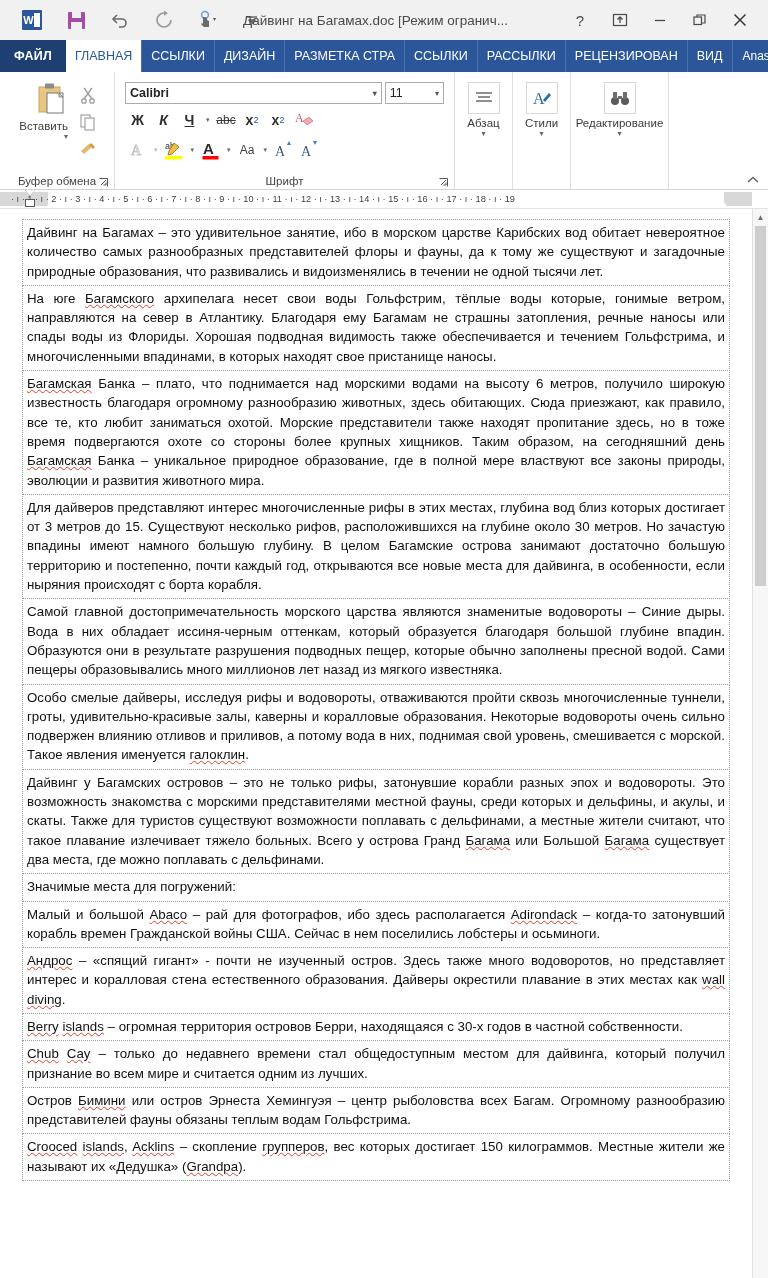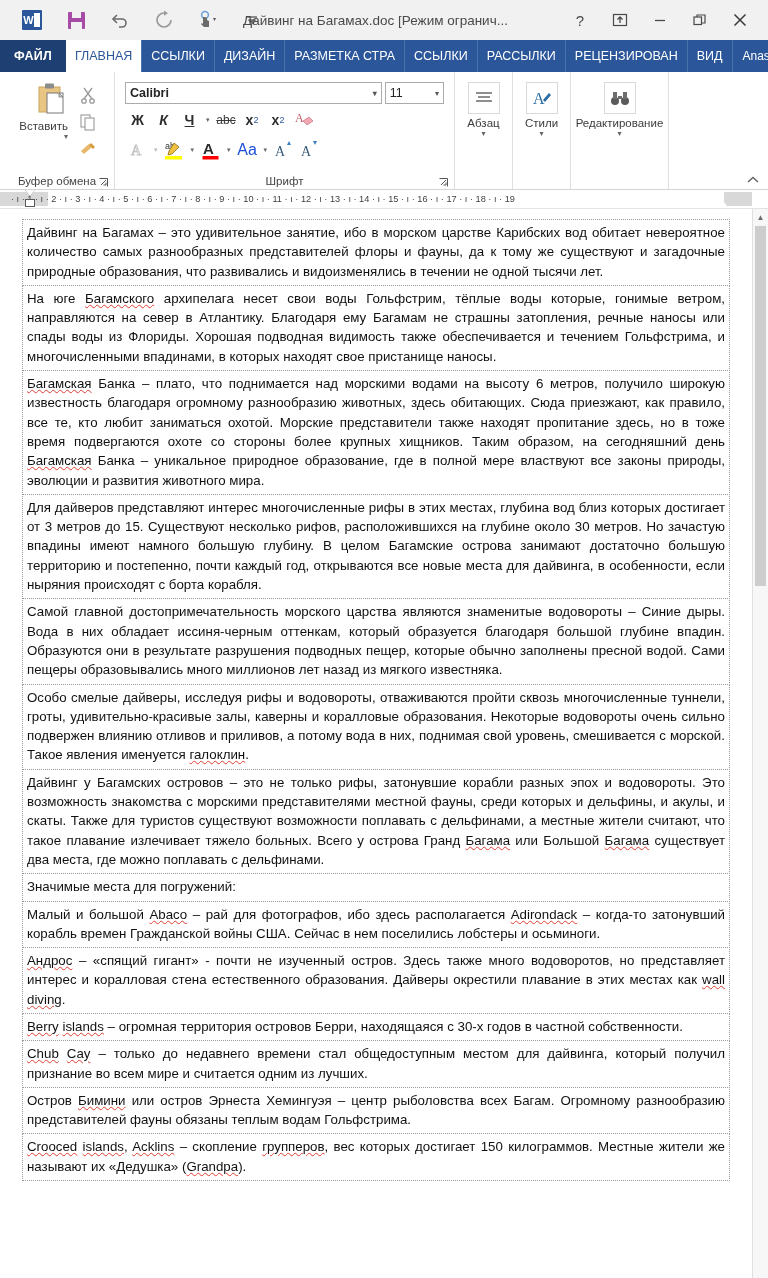--- a/index.html
+++ b/index.html
@@ -452,7 +452,7 @@
               </svg>
           </div>
           <div class="arrow-sm">▾</div>
-          <div class="fbtn" style="font-size:16px;color:#1d4ed8">Aa</div>
+          <div class="fbtn" style="font-size:12px;color:#404040">Aa</div>
           <div class="arrow-sm">▾</div>
           <div class="fbtn">
             <svg width="22" height="20" viewBox="0 0 22 20">

